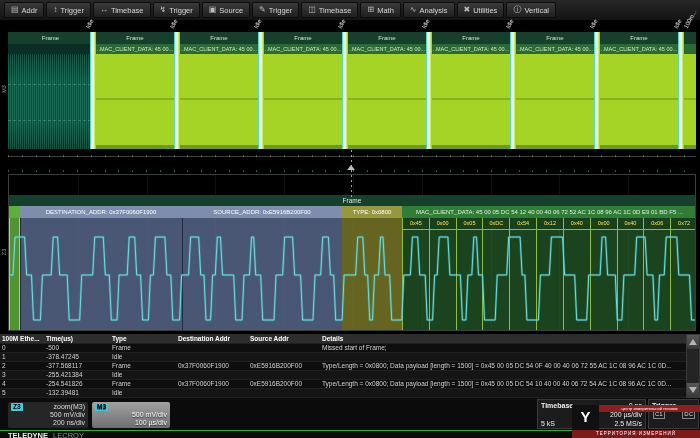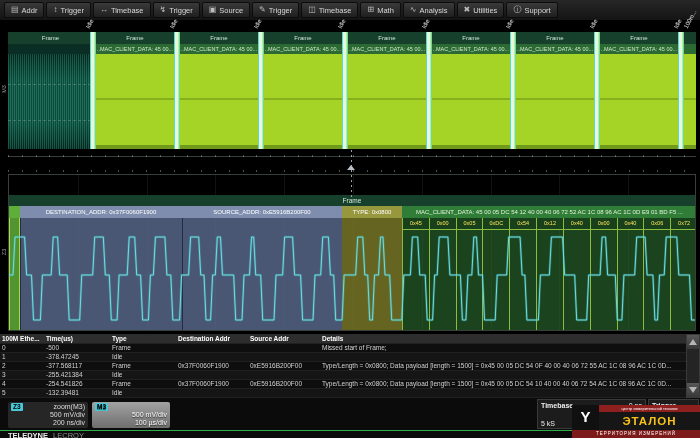--- a/index.html
+++ b/index.html
@@ -160,7 +160,7 @@
       </div>
       <div class="mbtn">
         <div class="mico">ⓘ</div>
-        <div class="mlab">Support</div>
+        <div class="mlab">Vertical</div>
       </div>
     </div>
 

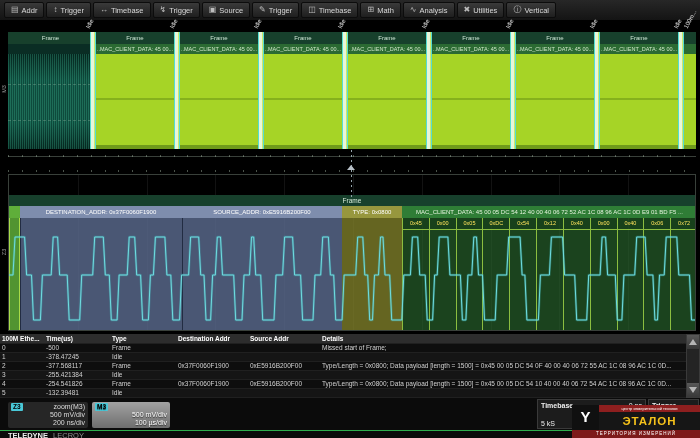--- a/index.html
+++ b/index.html
@@ -389,7 +389,6 @@
     <div class="wm">
       <div class="wm-mark">Y</div>
       <div class="wm-top">центр измерительной техники</div>
-      <div class="wm-name">ЭТАЛОН</div>
       <div class="wm-bot">ТЕРРИТОРИЯ ИЗМЕРЕНИЙ</div>
     </div>
   </div>

